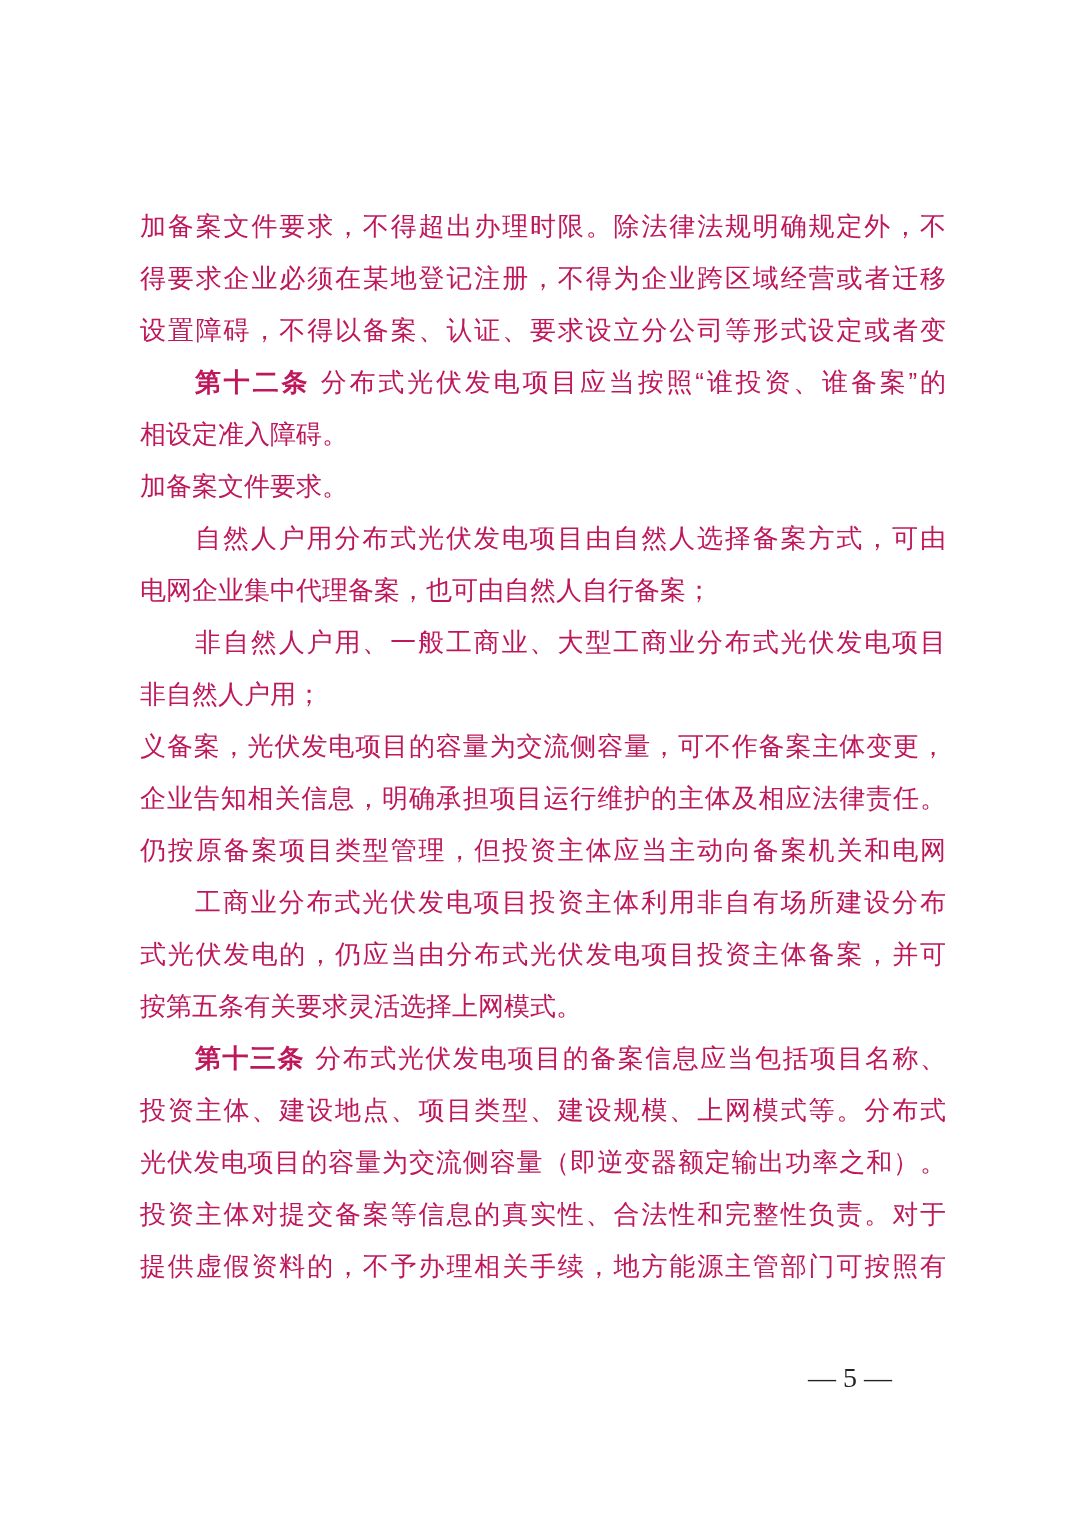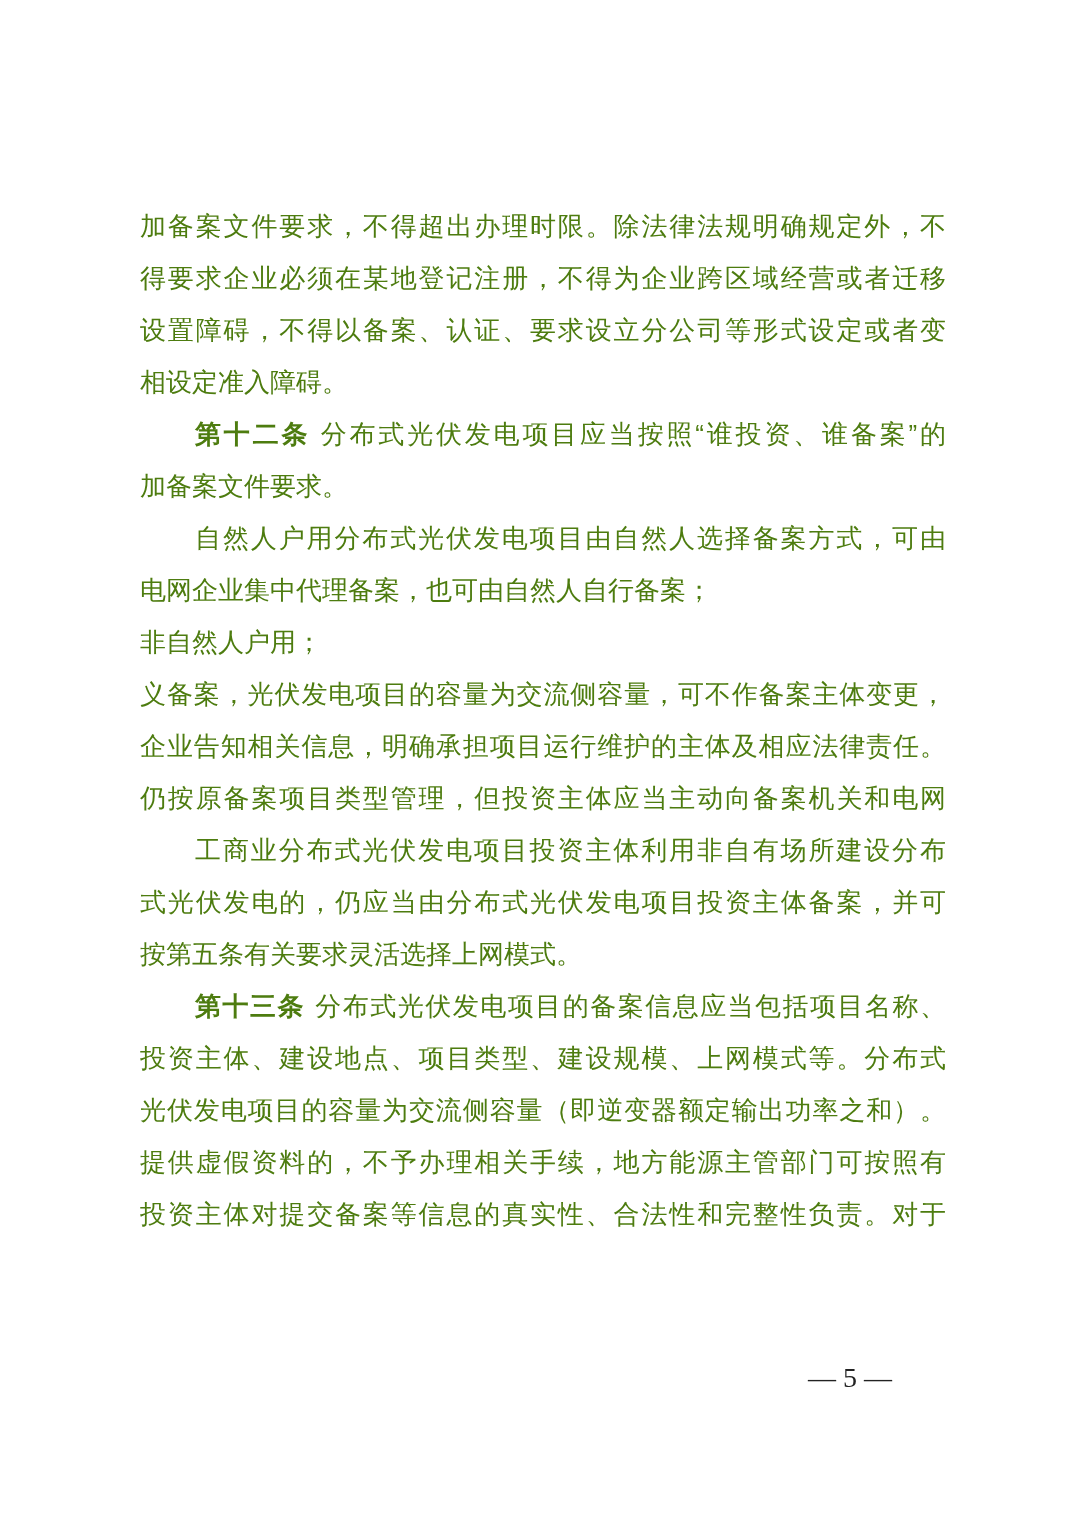--- a/index.html
+++ b/index.html
@@ -18,7 +18,7 @@
     position: absolute;
     left: 140px; top: 200px;
     width: 806px;
-    color: #4d7c0f;
+    color: #be185d;
     font-size: 26px;
     line-height: 52px;
   }

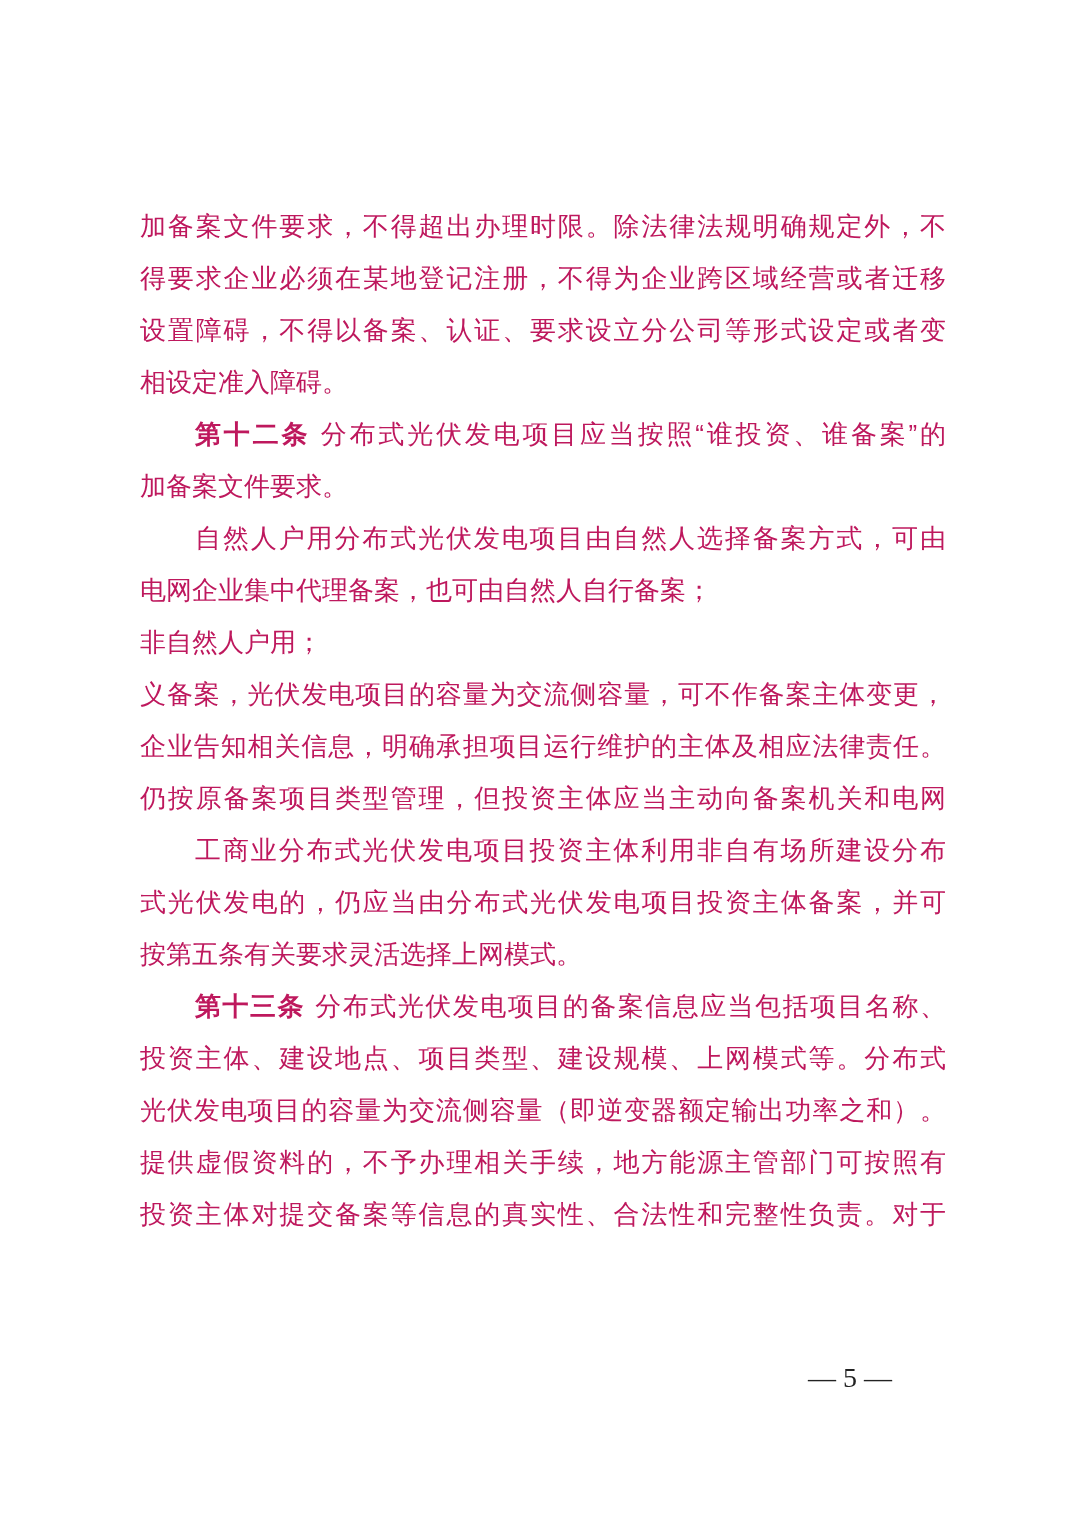--- a/index.html
+++ b/index.html
@@ -55,9 +55,9 @@
     <div class="line full">加备案文件要求，不得超出办理时限。除法律法规明确规定外，不</div>
     <div class="line full">得要求企业必须在某地登记注册，不得为企业跨区域经营或者迁移</div>
     <div class="line full">设置障碍，不得以备案、认证、要求设立分公司等形式设定或者变</div>
+    <div class="line full indent"><b class="art">第十二条</b><span>分布式光伏发电项目应当按照“谁投资、谁备案”的</span></div>
+
     <div class="line end">相设定准入障碍。</div>
-
-    <div class="line full indent"><b class="art">第十二条</b><span>分布式光伏发电项目应当按照“谁投资、谁备案”的</span></div>
     <div class="line end">加备案文件要求。</div>
 
     <div class="line full indent">自然人户用分布式光伏发电项目由自然人选择备案方式，可由</div>

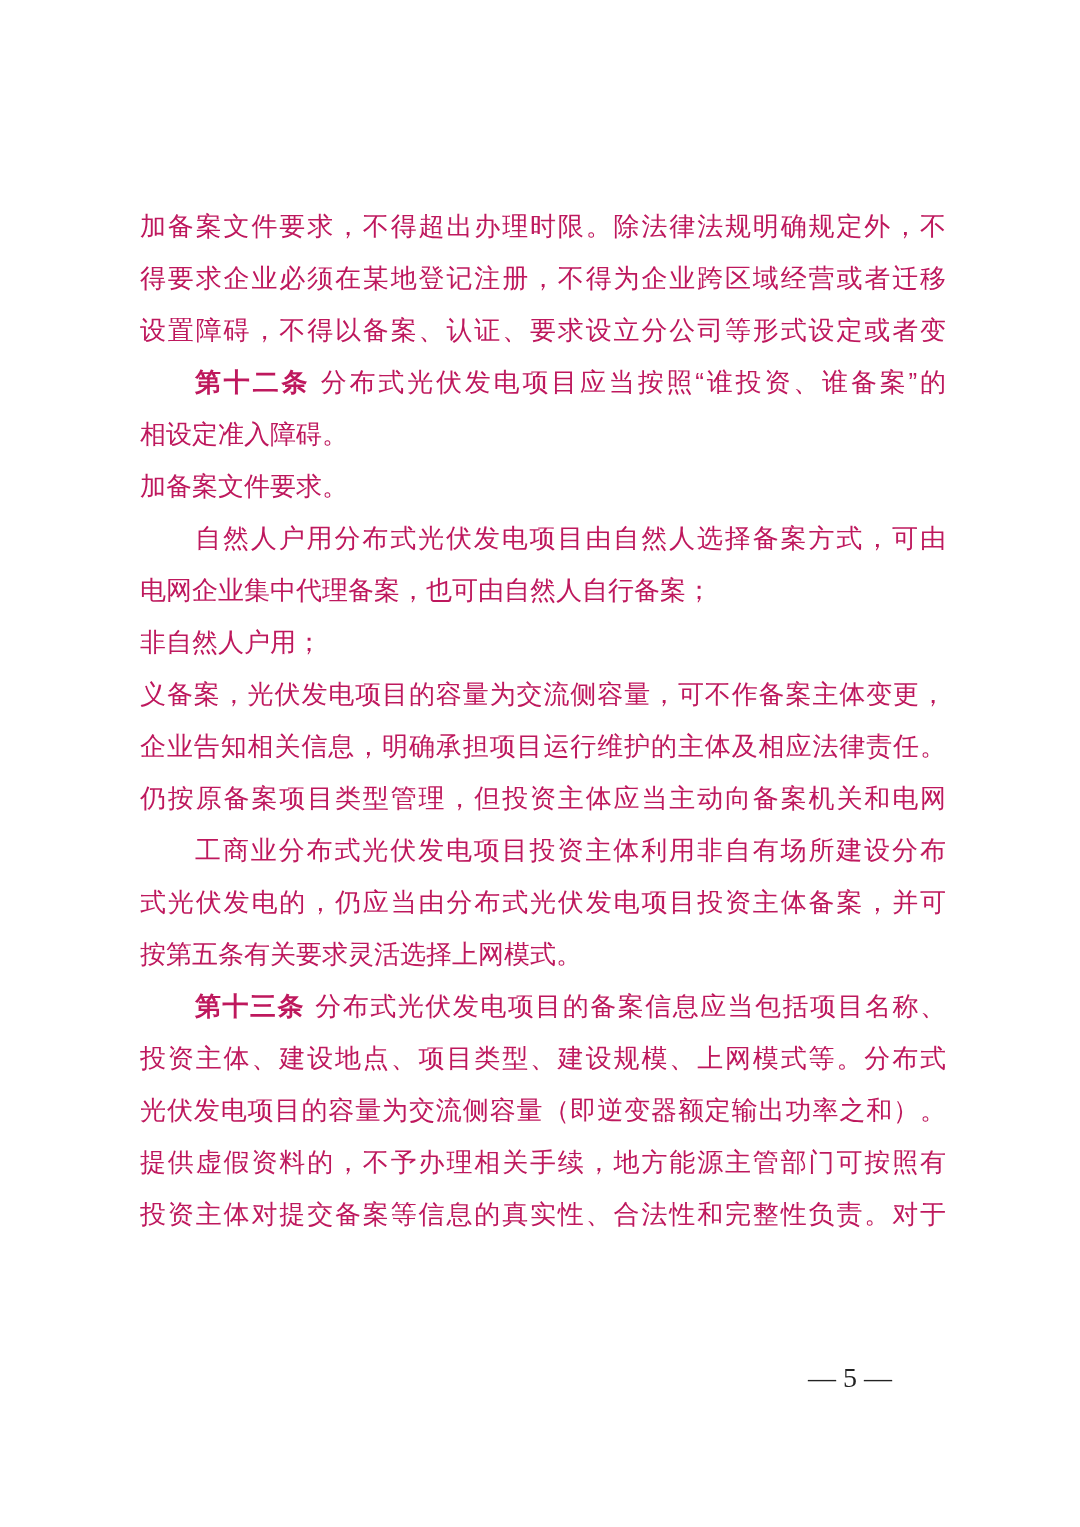--- a/index.html
+++ b/index.html
@@ -63,6 +63,7 @@
     <div class="line full indent">自然人户用分布式光伏发电项目由自然人选择备案方式，可由</div>
     <div class="line end">电网企业集中代理备案，也可由自然人自行备案；</div>
 
+    <div class="line full indent">非自然人户用、一般工商业、大型工商业分布式光伏发电项目</div>
     <div class="line end">非自然人户用；</div>
 
     <div class="line full">义备案，光伏发电项目的容量为交流侧容量，可不作备案主体变更，</div>

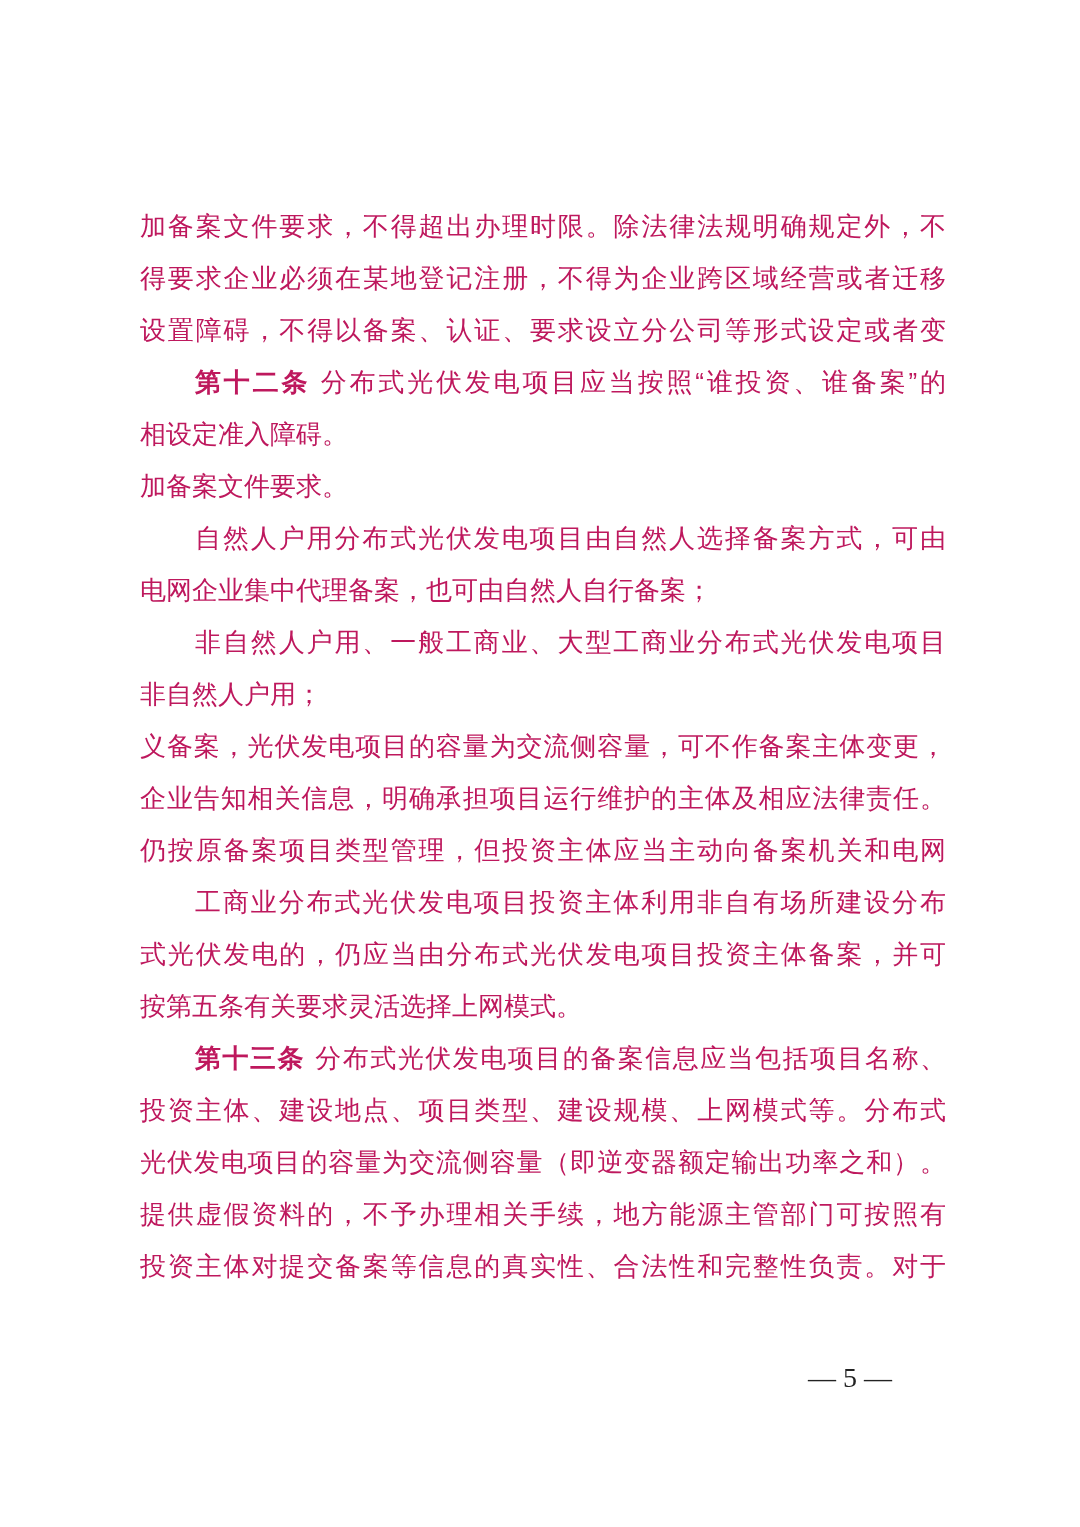--- a/index.html
+++ b/index.html
@@ -77,8 +77,8 @@
     <div class="line full indent"><b class="art">第十三条</b><span>分布式光伏发电项目的备案信息应当包括项目名称、</span></div>
     <div class="line full">投资主体、建设地点、项目类型、建设规模、上网模式等。分布式</div>
     <div class="line full">光伏发电项目的容量为交流侧容量（即逆变器额定输出功率之和）。</div>
+    <div class="line full">投资主体对提交备案等信息的真实性、合法性和完整性负责。对于</div>
     <div class="line full">提供虚假资料的，不予办理相关手续，地方能源主管部门可按照有</div>
-    <div class="line full">投资主体对提交备案等信息的真实性、合法性和完整性负责。对于</div>
   </div>
 
   <div class="pagenum">— 5 —</div>

